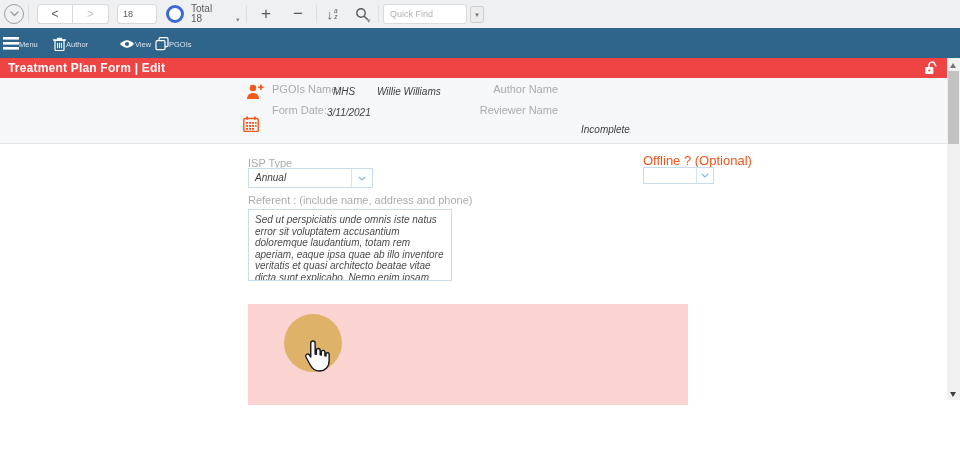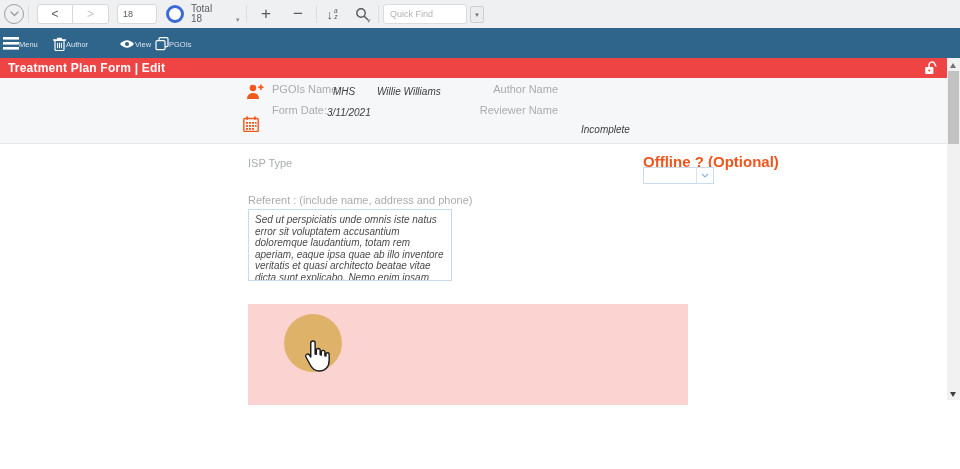--- a/index.html
+++ b/index.html
@@ -59,7 +59,7 @@
   .select{position:absolute;display:flex;background:#fff;border:1px solid #c8dcec;box-sizing:border-box;cursor:pointer;}
   .select-value{flex:1;font-size:10px;font-style:italic;color:#3e3e40;padding:3px 0 0 6px;overflow:hidden;}
   .select-arrow{width:20px;border-left:1px solid #d5e5f1;display:flex;align-items:center;justify-content:center;background:#fdfeff;}
-  .offline-lbl{position:absolute;left:643px;top:-3px;color:#f0551c;font-size:15px;font-weight:bold;}
+  .offline-lbl{position:absolute;left:643px;top:-3px;color:#f0551c;font-size:13px;font-weight:normal;}
   .referent-ta{position:absolute;left:248px;top:53px;width:204px;height:72px;border:1px solid #c8dcec;box-sizing:border-box;resize:none;overflow:hidden;font-family:"Liberation Sans",sans-serif;font-size:10px;font-style:italic;line-height:11.5px;color:#4a4a4c;padding:4px 6px;outline:none;background:#fff;}
   .pink-area{position:absolute;left:248px;top:148px;width:440px;height:101px;background:#fbd3d1;cursor:pointer;}
   .cursor-circle{position:absolute;left:36px;top:10px;width:58px;height:58px;border-radius:50%;background:#deb269;}

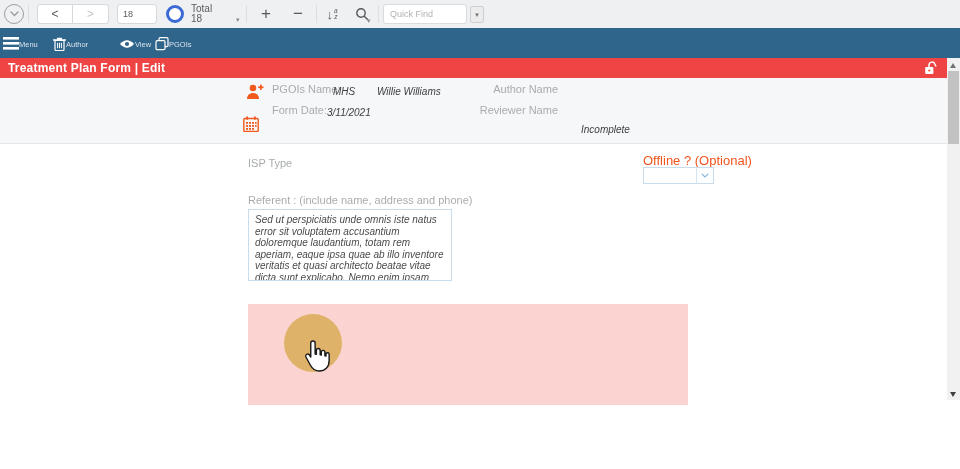--- a/index.html
+++ b/index.html
@@ -212,6 +212,14 @@
 
   <div class="content">
     <span class="field-lbl" style="left:248px;top:1px">ISP Type</span>
+    <div class="select" style="left:248px;top:12px;width:125px;height:20px">
+      <span class="select-value">Annual</span>
+      <span class="select-arrow">
+        <svg width="8" height="5" viewBox="0 0 8 5">
+            <polyline points="0.8,0.8 4,4 7.2,0.8" fill="none" stroke="#8ab5da" stroke-width="1.2"></polyline>
+          </svg>
+      </span>
+    </div>
     <span class="offline-lbl">Offline ? (Optional)</span>
     <div class="select" style="left:643px;top:11px;width:71px;height:17px">
       <span class="select-value"></span>

